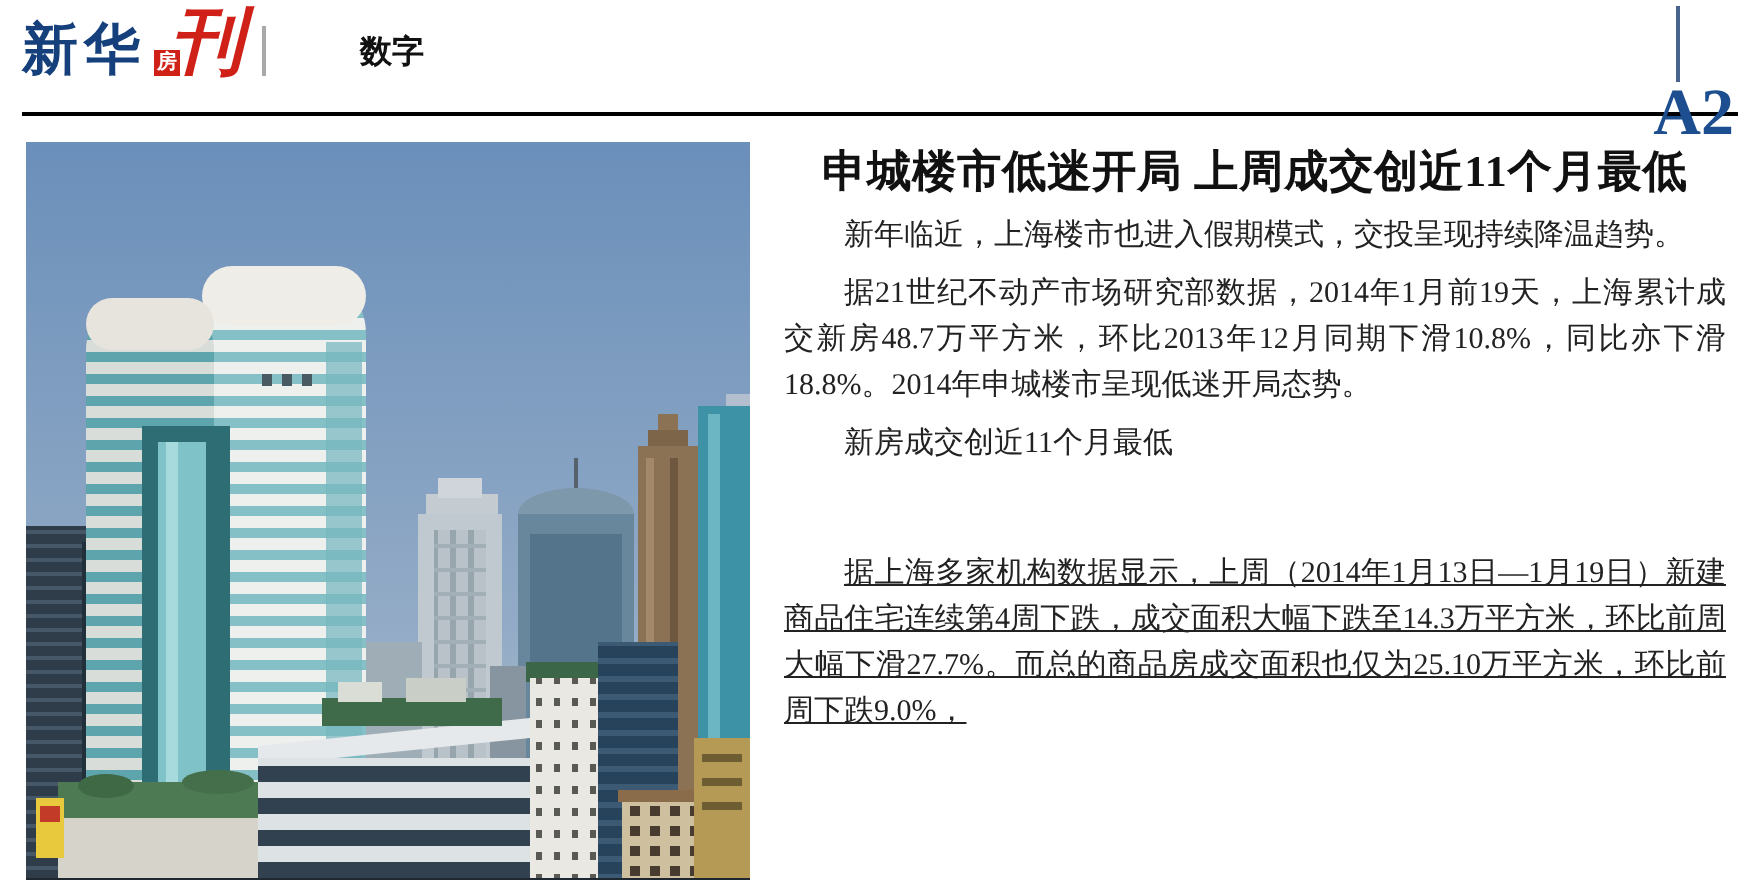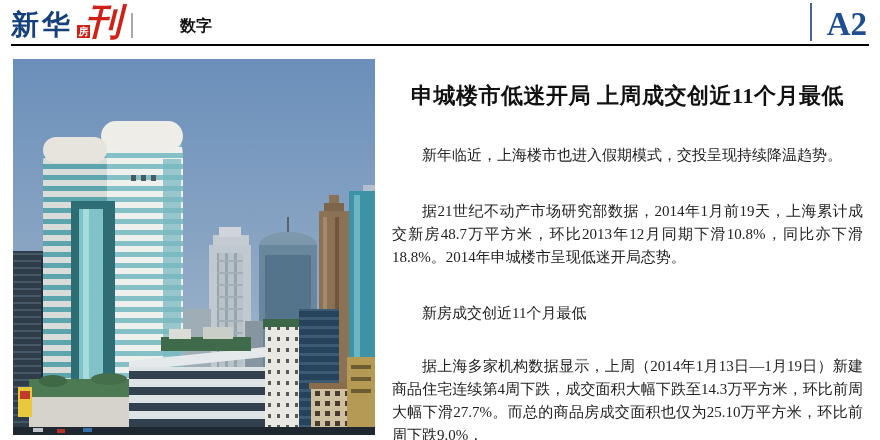--- a/index.html
+++ b/index.html
@@ -7,7 +7,7 @@
   body { font-family: "Liberation Serif", "DejaVu Serif", serif; color: #1a1a1a; }
 
   
-  .masthead { position: relative; height: 44px; }
+  .masthead { position: relative; height: 56px; }
   .logo-row { position: absolute; left: 11px; top: 6px; display: flex; align-items: flex-end; }
   .brand-primary {
     font-family: "Liberation Sans", "DejaVu Sans", sans-serif;

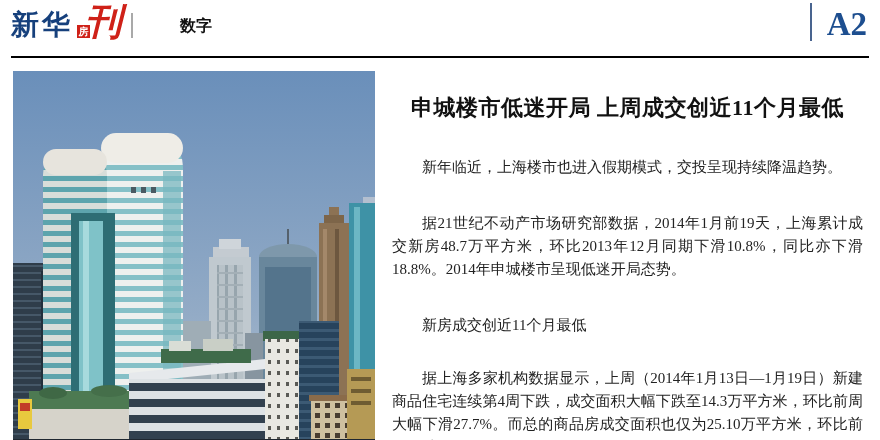--- a/index.html
+++ b/index.html
@@ -30,7 +30,7 @@
     font-family: "Liberation Sans", "DejaVu Sans", sans-serif;
     font-weight: bold; font-size: 16px; color: #111; padding-bottom: 2px; margin-left: 36px;
   }
-  .pageno-wrap { position: absolute; right: 13px; top: 3px; display: flex; align-items: flex-end; }
+  .pageno-wrap { position: absolute; right: 13px; top: 3px; display: flex; align-items: center; flex-direction: column; }
   .pageno-bar { width: 2px; height: 38px; background: #49648f; margin-right: 15px; }
   .pageno {
     font-family: "Liberation Serif", serif; font-weight: bold;

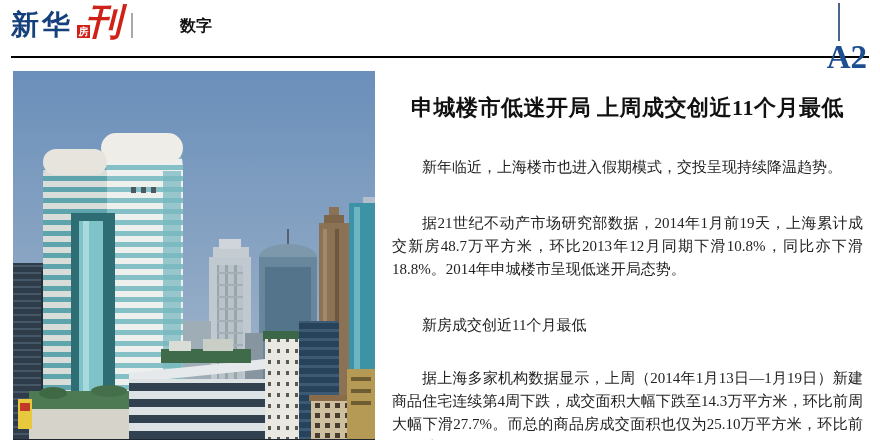--- a/index.html
+++ b/index.html
@@ -45,7 +45,7 @@
 
   .article { flex: 1; padding: 0 4px 0 17px; }
   .headline {
-    margin-top: 22px; text-align: center;
+    text-align: center;
     font-size: 22px; font-weight: bold; color: #111;
     letter-spacing: 0.5px; white-space: nowrap;
   }

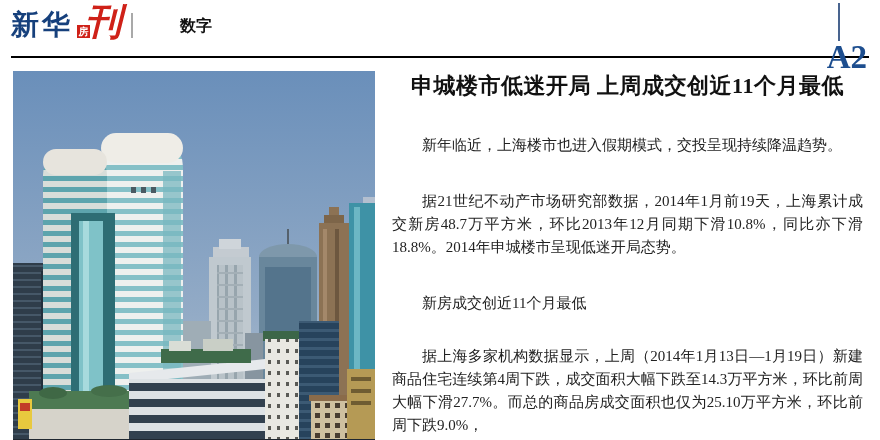--- a/index.html
+++ b/index.html
@@ -51,7 +51,7 @@
   }
   .article p {
     font-size: 15px; line-height: 23px; text-indent: 2em;
-    color: #222; margin-top: 33px; text-align: justify;
+    color: #222; margin-top: 6px; text-align: justify;
   }
   .article p.first { }
   .article p.subhead { }

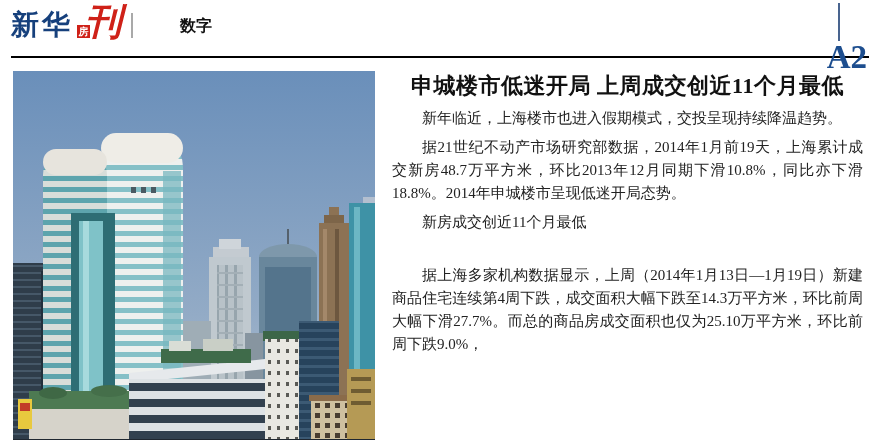--- a/index.html
+++ b/index.html
@@ -55,7 +55,7 @@
   }
   .article p.first { }
   .article p.subhead { }
-  .article p.after-subhead { margin-top: 30px; }
+  .article p.after-subhead { margin-top: 42px; text-decoration: underline; }
 </style>
 </head>
 <body>

